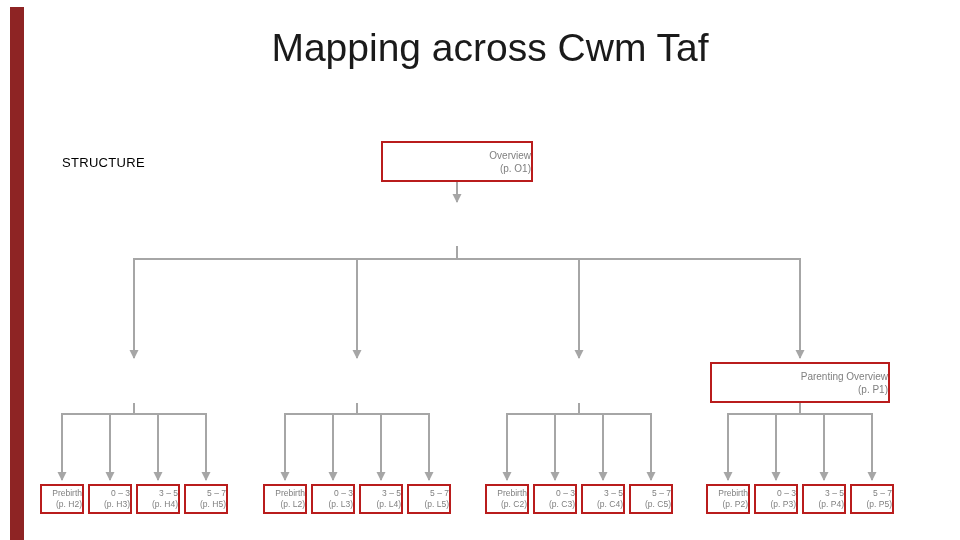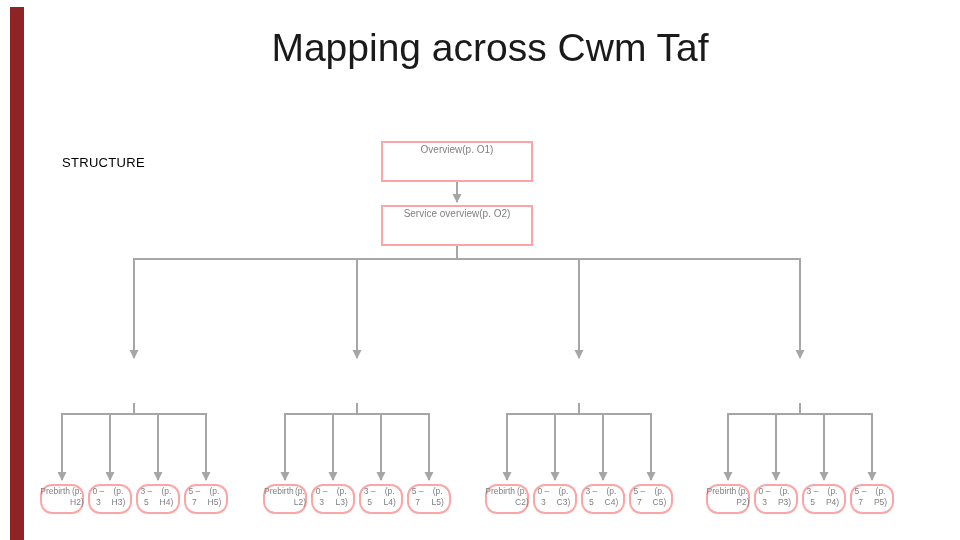--- a/index.html
+++ b/index.html
@@ -23,8 +23,8 @@
   .connector-svg{position:absolute;left:0;top:0;pointer-events:none;}
   .node{
     position:absolute;box-sizing:border-box;background:#ffffff;
-    border:2px solid #fca5a5;color:#7f7f7f;
-    display:flex;align-items:flex-start;justify-content:center;
+    border:2px solid #b91c1c;color:#7f7f7f;
+    display:flex;flex-direction:column;align-items:flex-end;justify-content:center;
     text-align:center;line-height:1.3;
   }
   .node.lg{font-size:10px;}

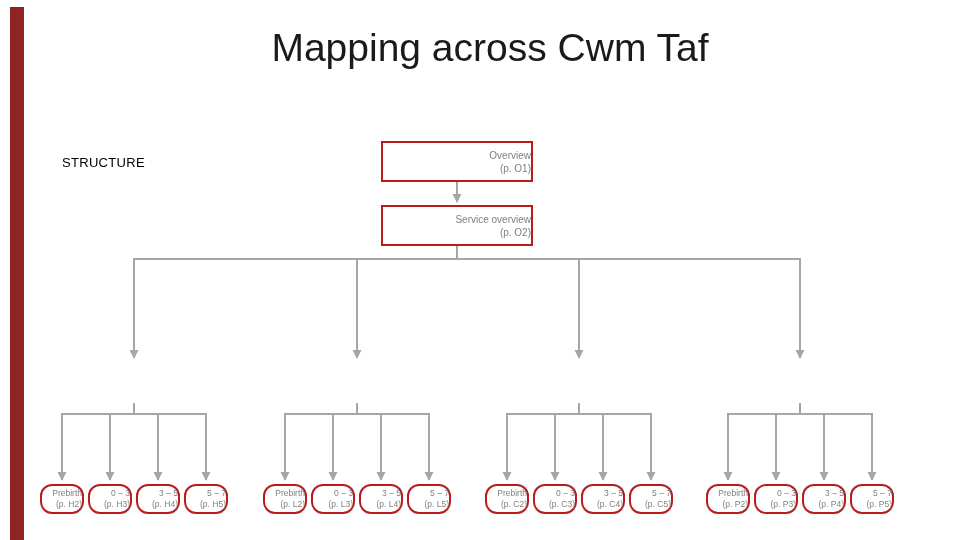--- a/index.html
+++ b/index.html
@@ -95,10 +95,6 @@
     <span>(p. O1)</span>
   </div>
 
-  <div class="node lg" style="left:381px;top:205px;width:152px;height:41px">
-    <span>Service overview</span>
-    <span>(p. O2)</span>
-  </div>
 
 
   <div class="node sm" style="left:40px;top:484px;width:44px;height:30px">

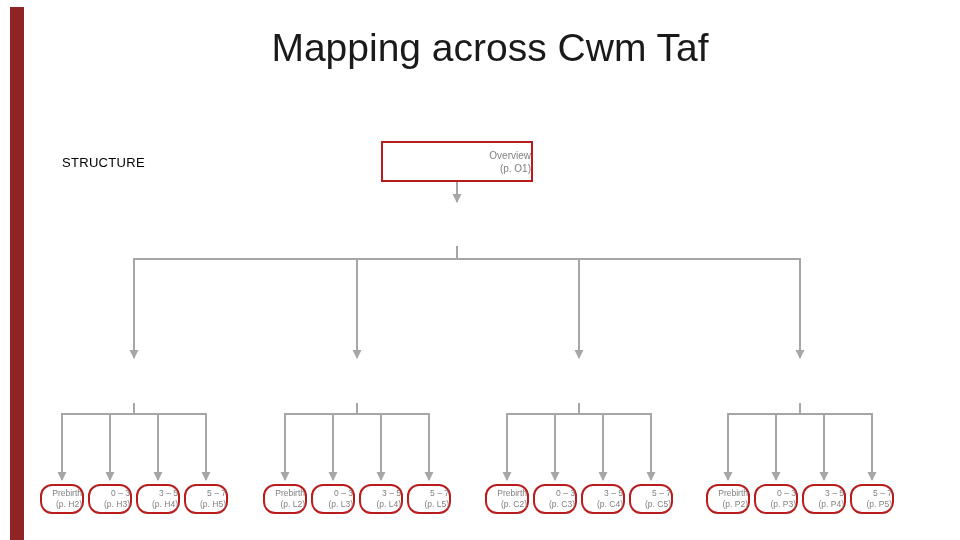--- a/index.html
+++ b/index.html
@@ -96,6 +96,10 @@
   </div>
 
 
+  <div class="node lg" style="left:710px;top:362px;width:180px;height:41px">
+    <span>Parenting Overview</span>
+    <span>(p. P1)</span>
+  </div>
 
   <div class="node sm" style="left:40px;top:484px;width:44px;height:30px">
     <span>Prebirth</span>

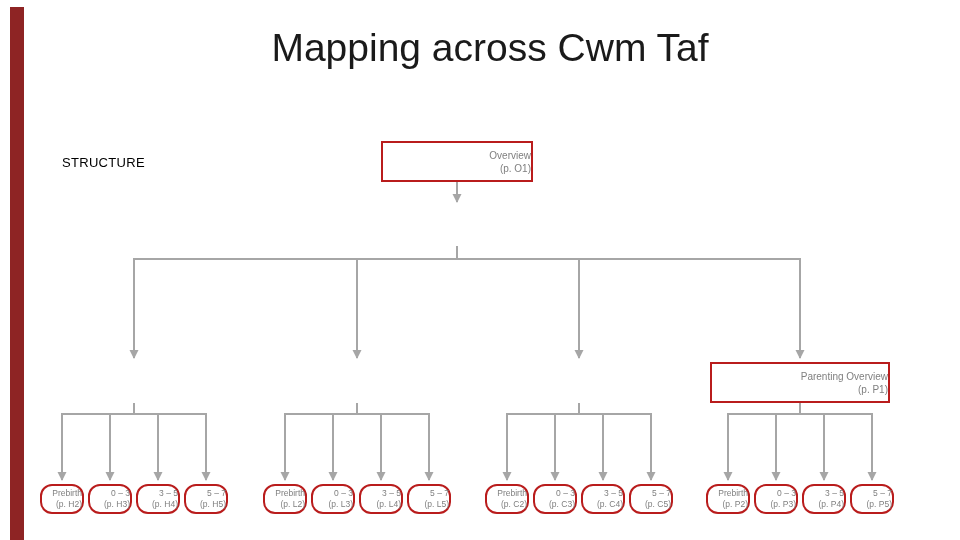--- a/index.html
+++ b/index.html
@@ -28,7 +28,7 @@
     text-align:center;line-height:1.3;
   }
   .node.lg{font-size:10px;}
-  .node.sm{font-size:8.5px;line-height:1.25;border-width:2px;border-radius:12px;}
+  .node.sm{font-size:8.5px;line-height:1.25;border-width:2px;}
   .node span{display:block;}
 </style>
 </head>

